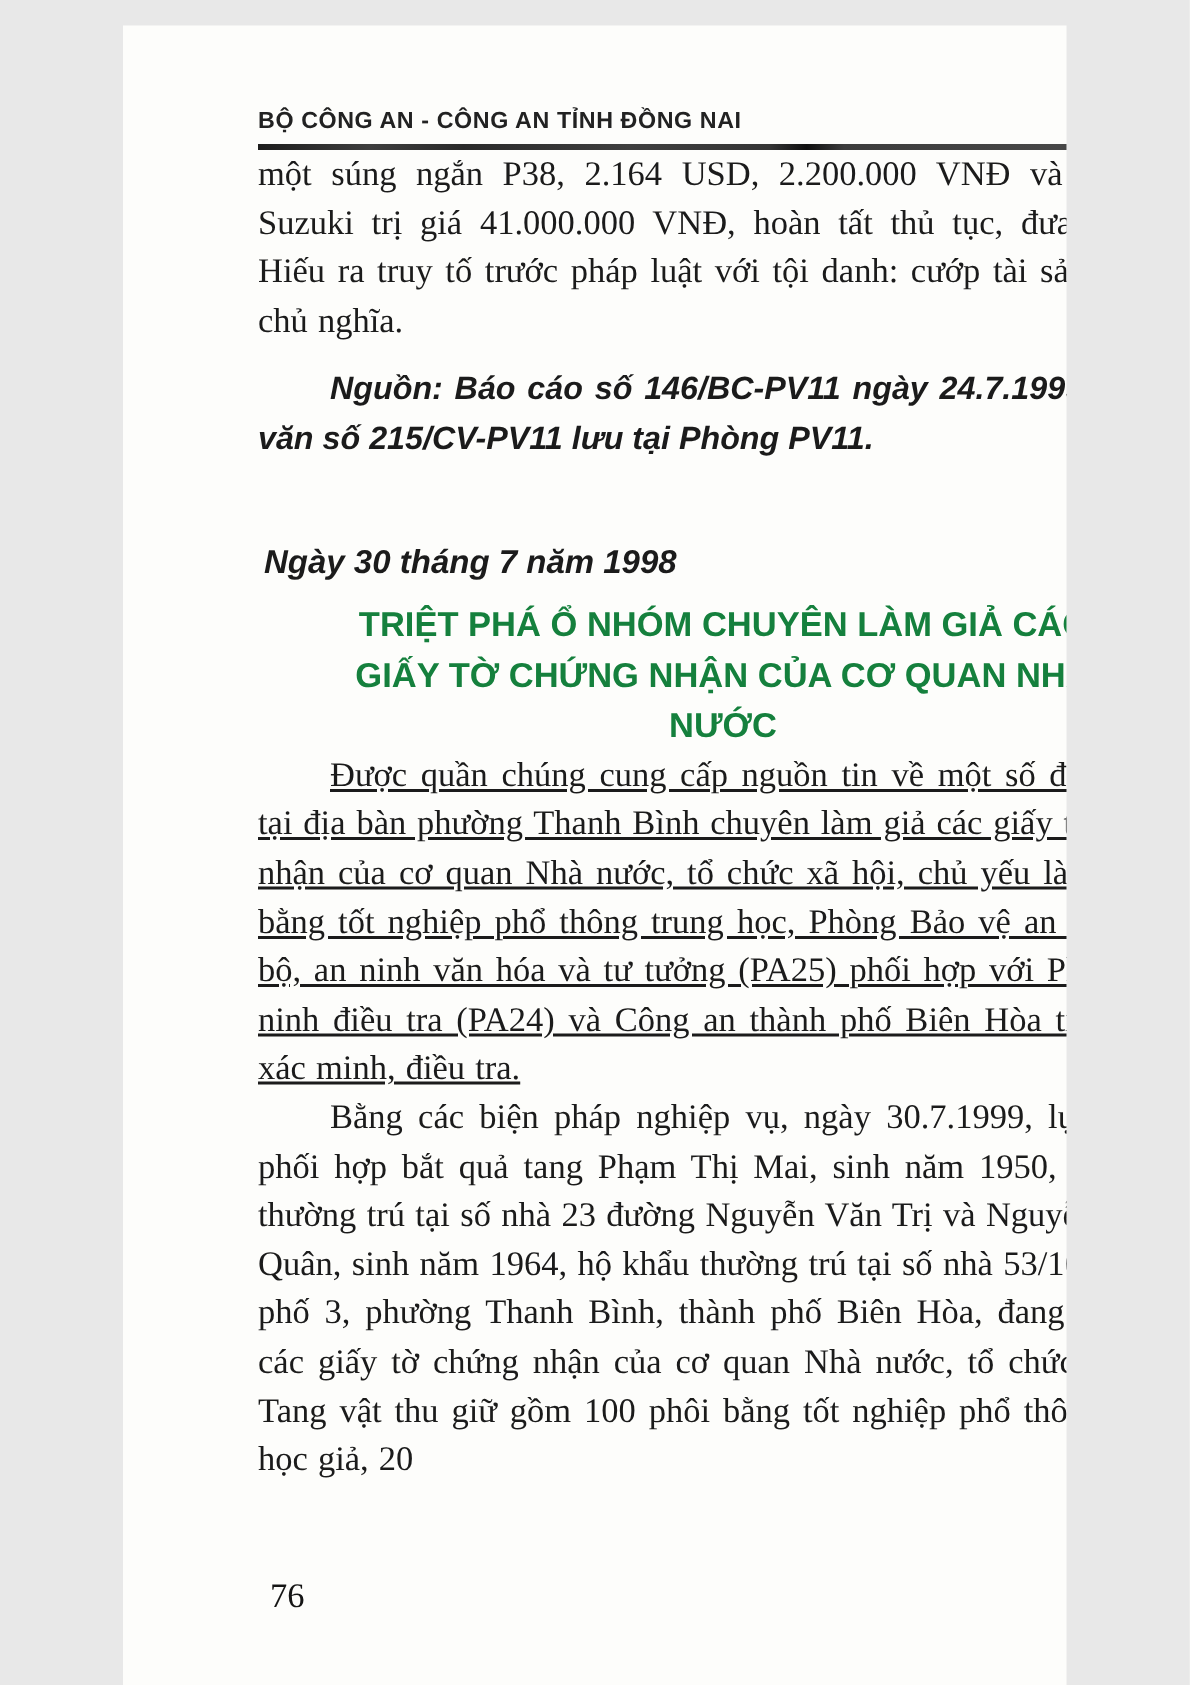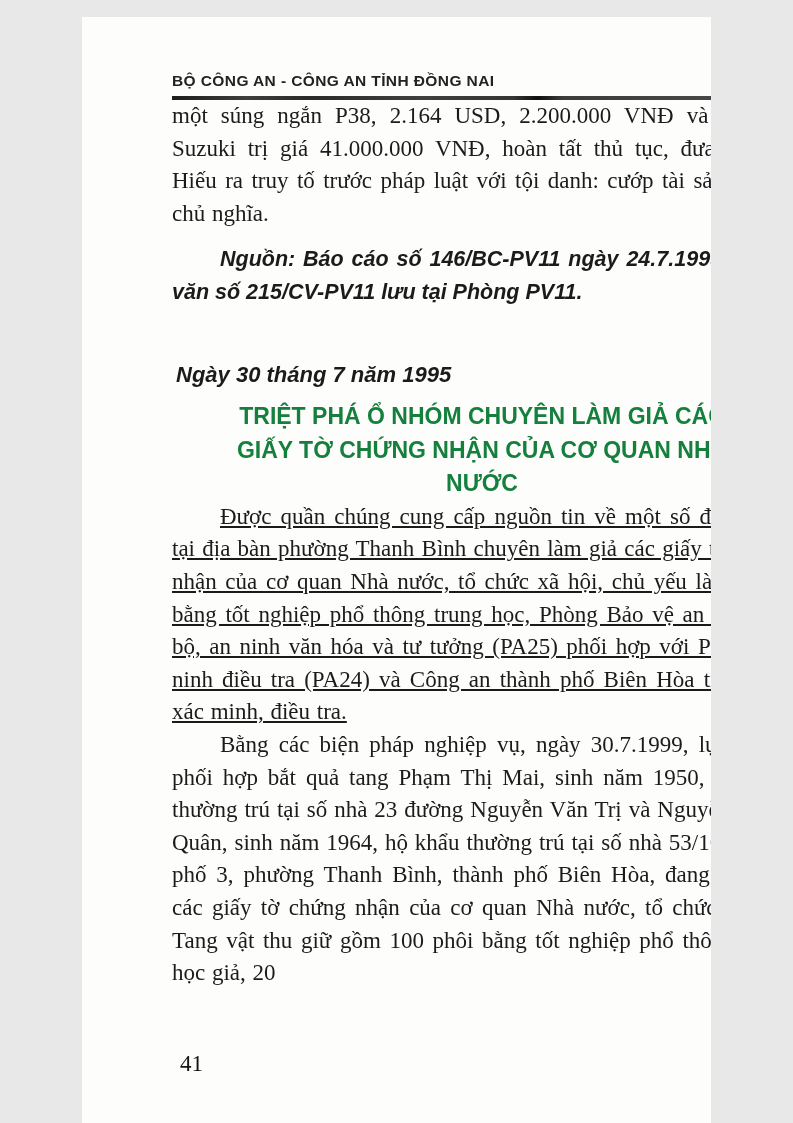--- a/index.html
+++ b/index.html
@@ -101,7 +101,7 @@
 
     <p class="source-note">Nguồn: Báo cáo số 146/BC-PV11 ngày 24.7.1999; Công văn số 215/CV-PV11 lưu tại Phòng PV11.</p>
 
-    <div class="date-line">Ngày 30 tháng 7 năm 1995</div>
+    <div class="date-line">Ngày 30 tháng 7 năm 1998</div>
 
     <h1 class="article-title">TRIỆT PHÁ Ổ NHÓM CHUYÊN LÀM GIẢ CÁC GIẤY TỜ CHỨNG NHẬN CỦA CƠ QUAN NHÀ NƯỚC</h1>
 

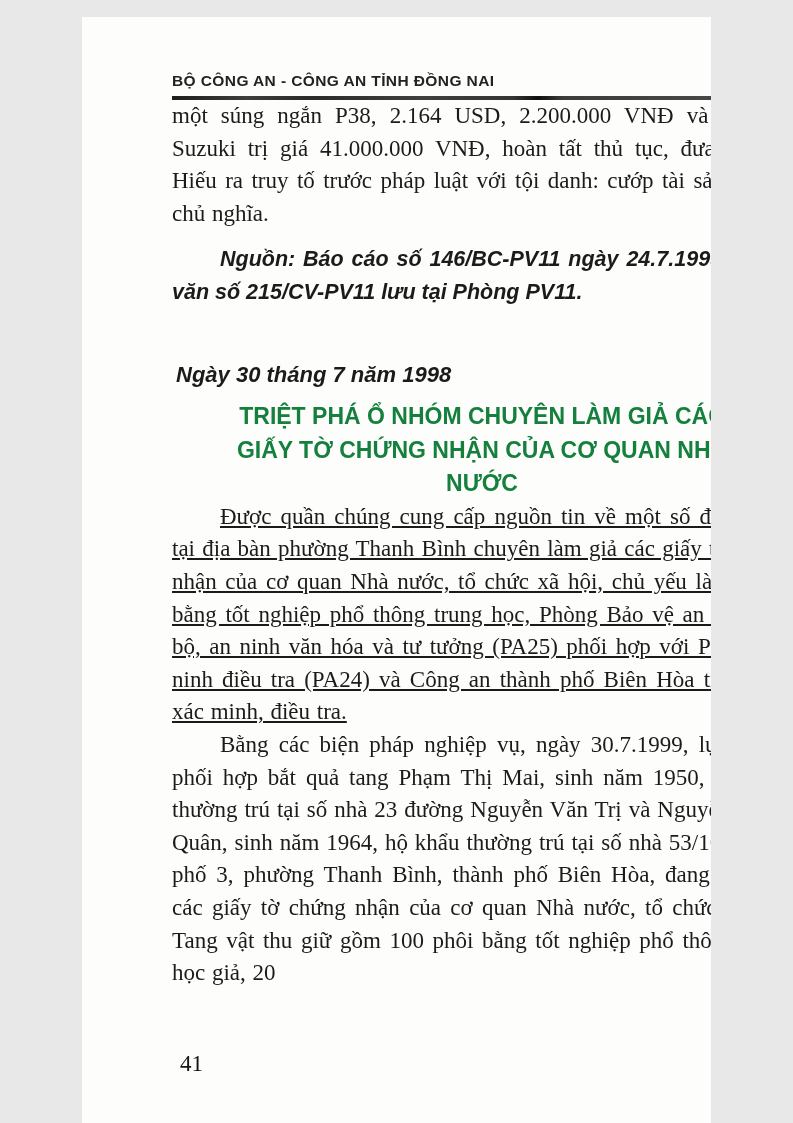--- a/index.html
+++ b/index.html
@@ -111,7 +111,7 @@
 
   </div>
 
-  <div class="page-number">41</div>
+  <div class="page-number">76</div>
 </div>
 
 </body></html>

